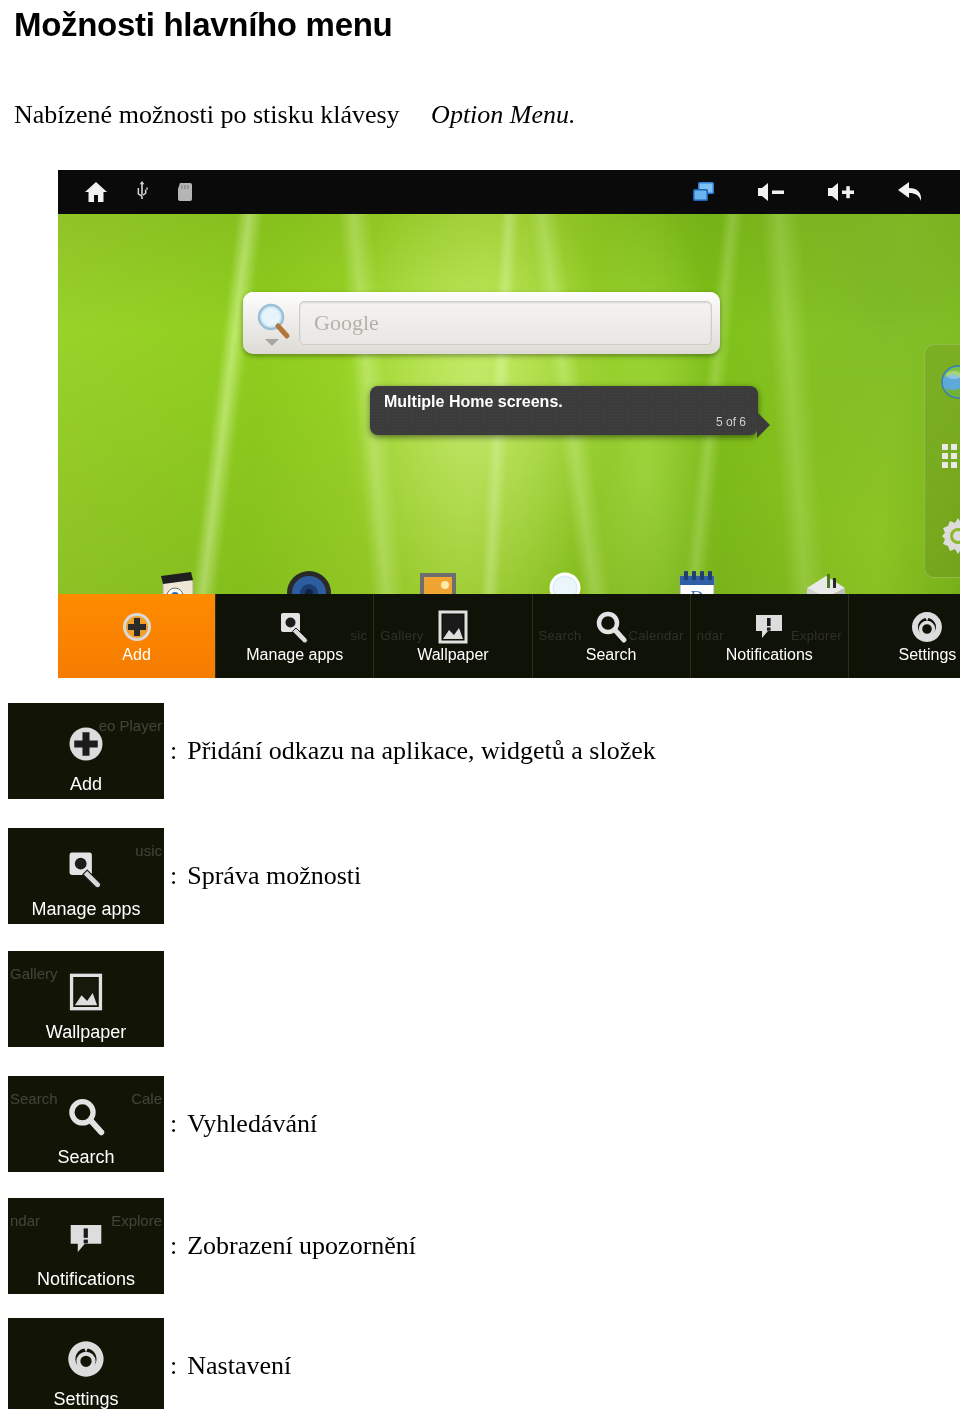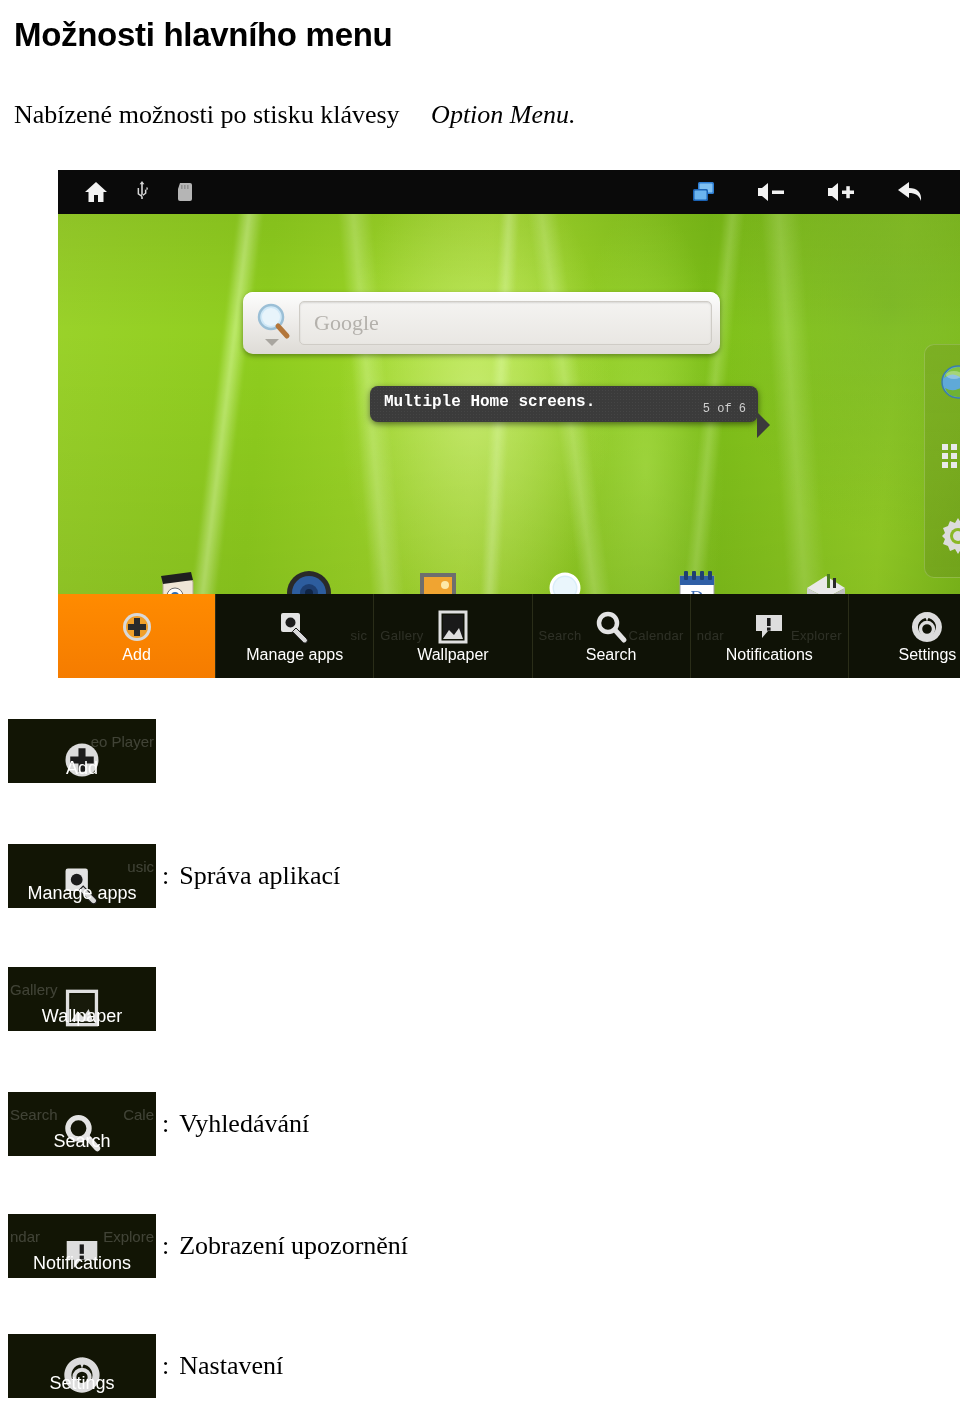--- a/index.html
+++ b/index.html
@@ -19,7 +19,7 @@
   .page-title {
     position: absolute;
     left: 14px;
-    top: 16px;
+    top: 6px;
     font-family: "Liberation Sans", sans-serif;
     font-weight: bold;
     font-size: 33px;

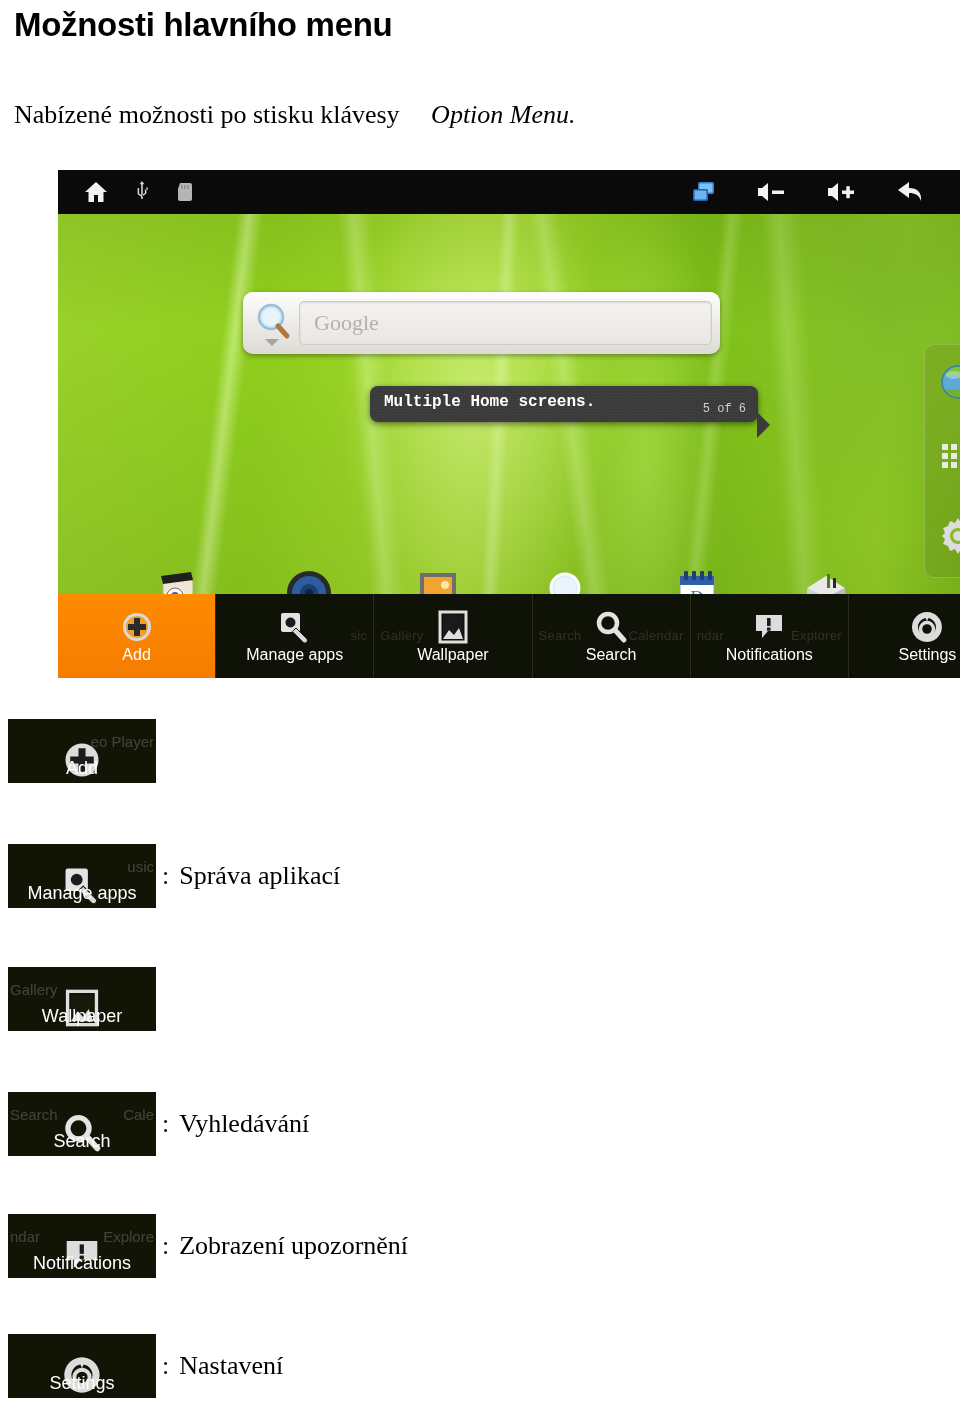--- a/index.html
+++ b/index.html
@@ -170,11 +170,11 @@
       radial-gradient(rgba(255,255,255,.05) 1px, transparent 1px);
     background-size: 3px 3px;
     border-radius: 8px;
-    padding: 6px 12px 10px 14px;
+    padding: 6px 12px 23px 14px;
     box-sizing: border-box;
     box-shadow: 0 2px 6px rgba(0,0,0,.5);
     z-index: 5;
-    font-family: Liberation Mono, monospace;
+    font-family: Liberation Sans, sans-serif;
   }
   .tooltip:after {
     content: "";

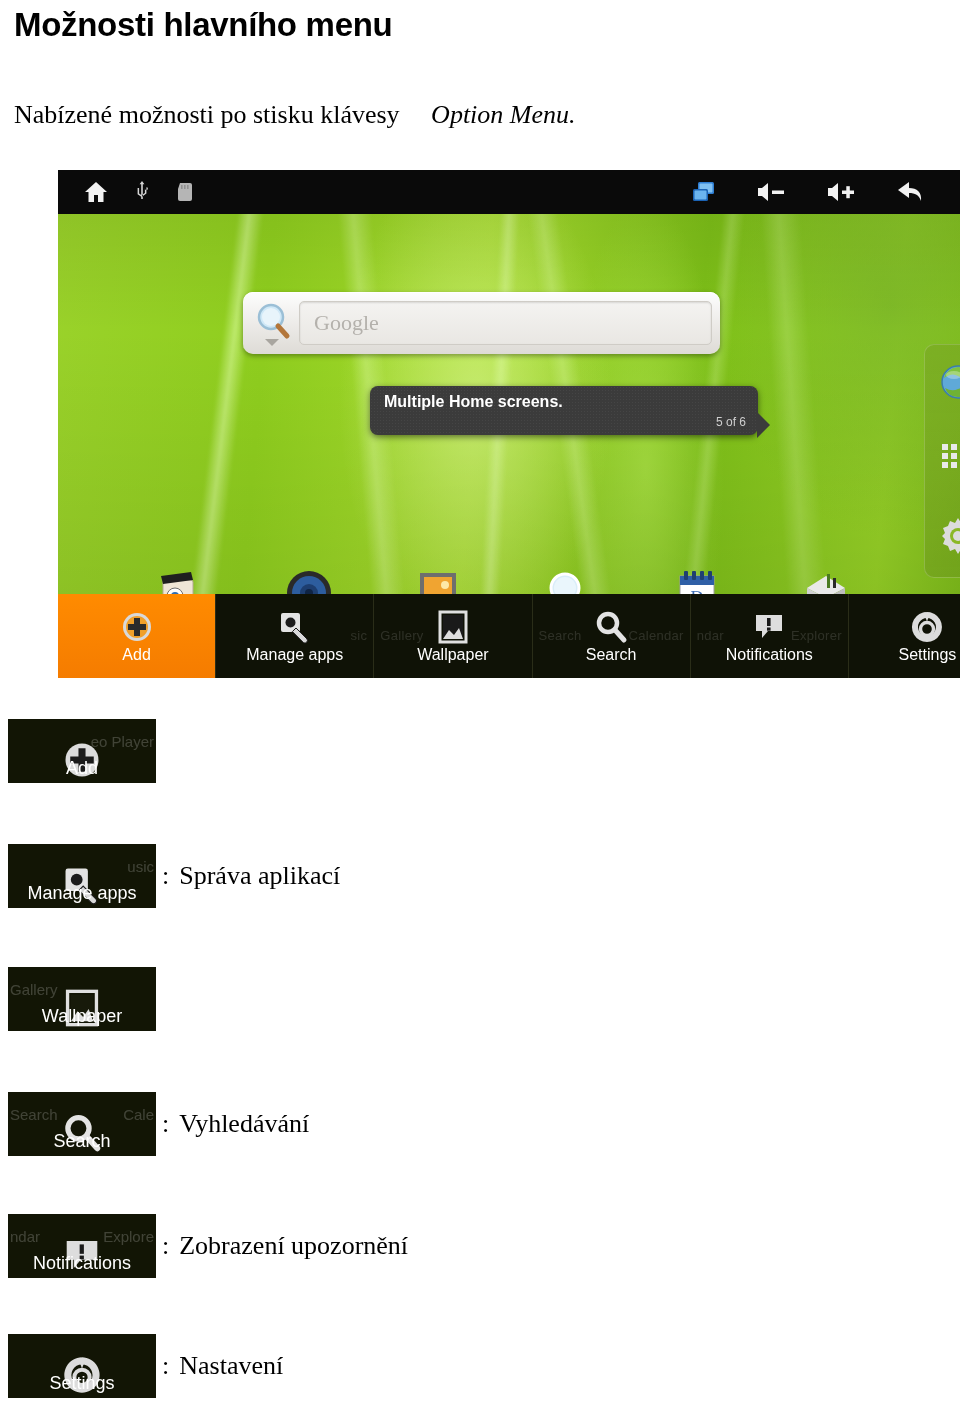--- a/index.html
+++ b/index.html
@@ -305,11 +305,12 @@
   }
   .legend-thumb {
     width: 148px;
-    height: 64px;
+    height: 96px;
     flex: 0 0 148px;
     position: relative;
     background: #121505;
     overflow: hidden;
+    padding-left: 8px;
   }
   .lt-ghost {
     position: absolute;

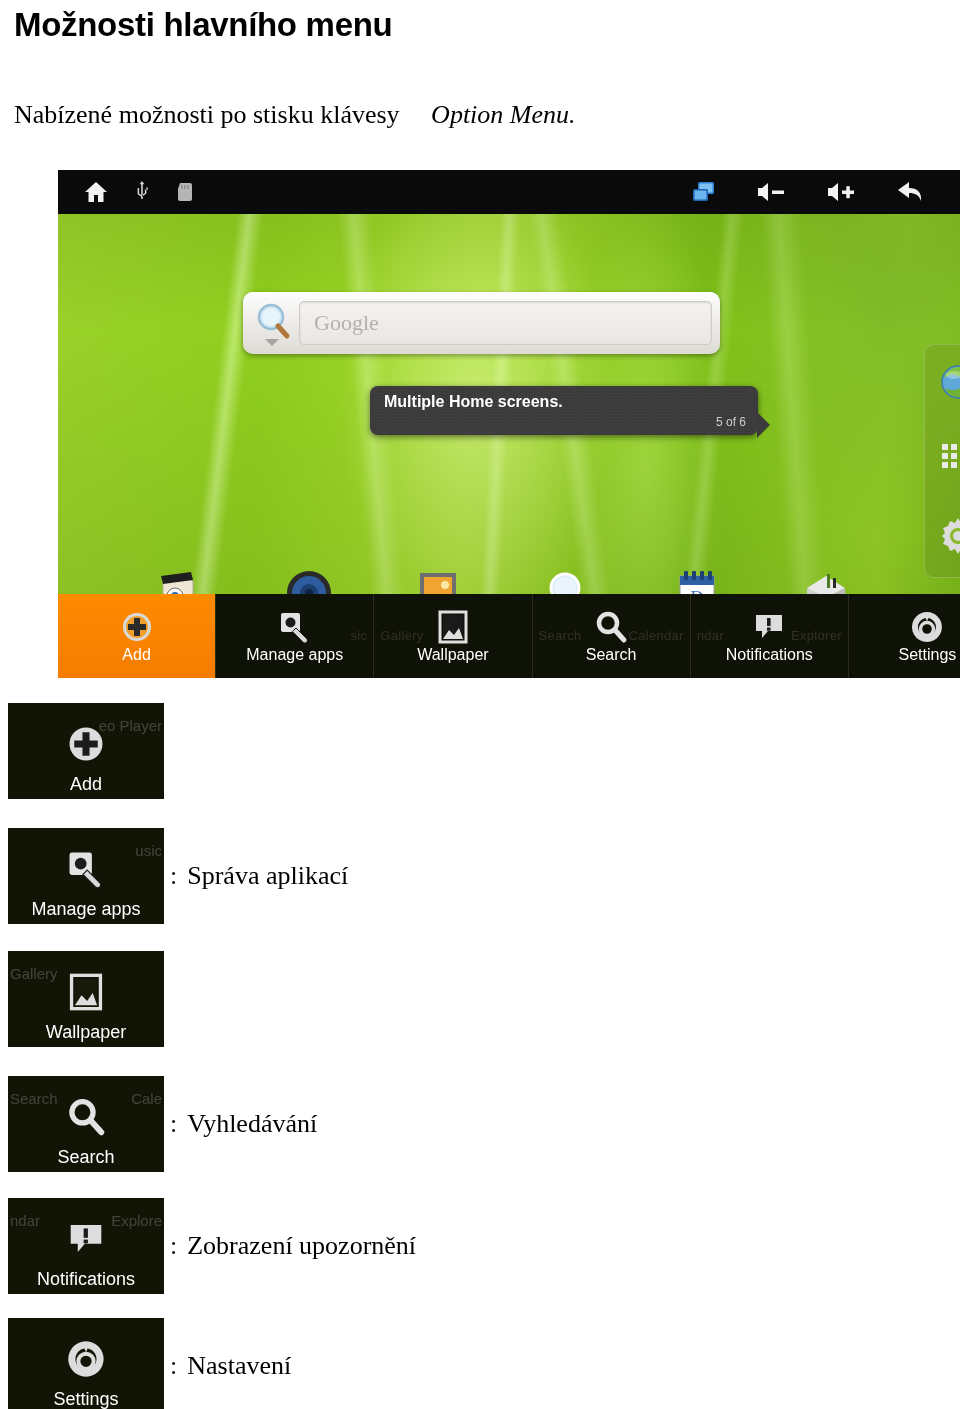--- a/index.html
+++ b/index.html
@@ -639,6 +639,7 @@
     </span>
     <span class="lt-label">Add</span>
   </div>
+  <span class="legend-text"><span class="legend-colon">:</span><span>Přidání odkazu na aplikace, widgetů a složek</span></span>
 </div>
 
 <div class="legend-row" style="top:830px;">

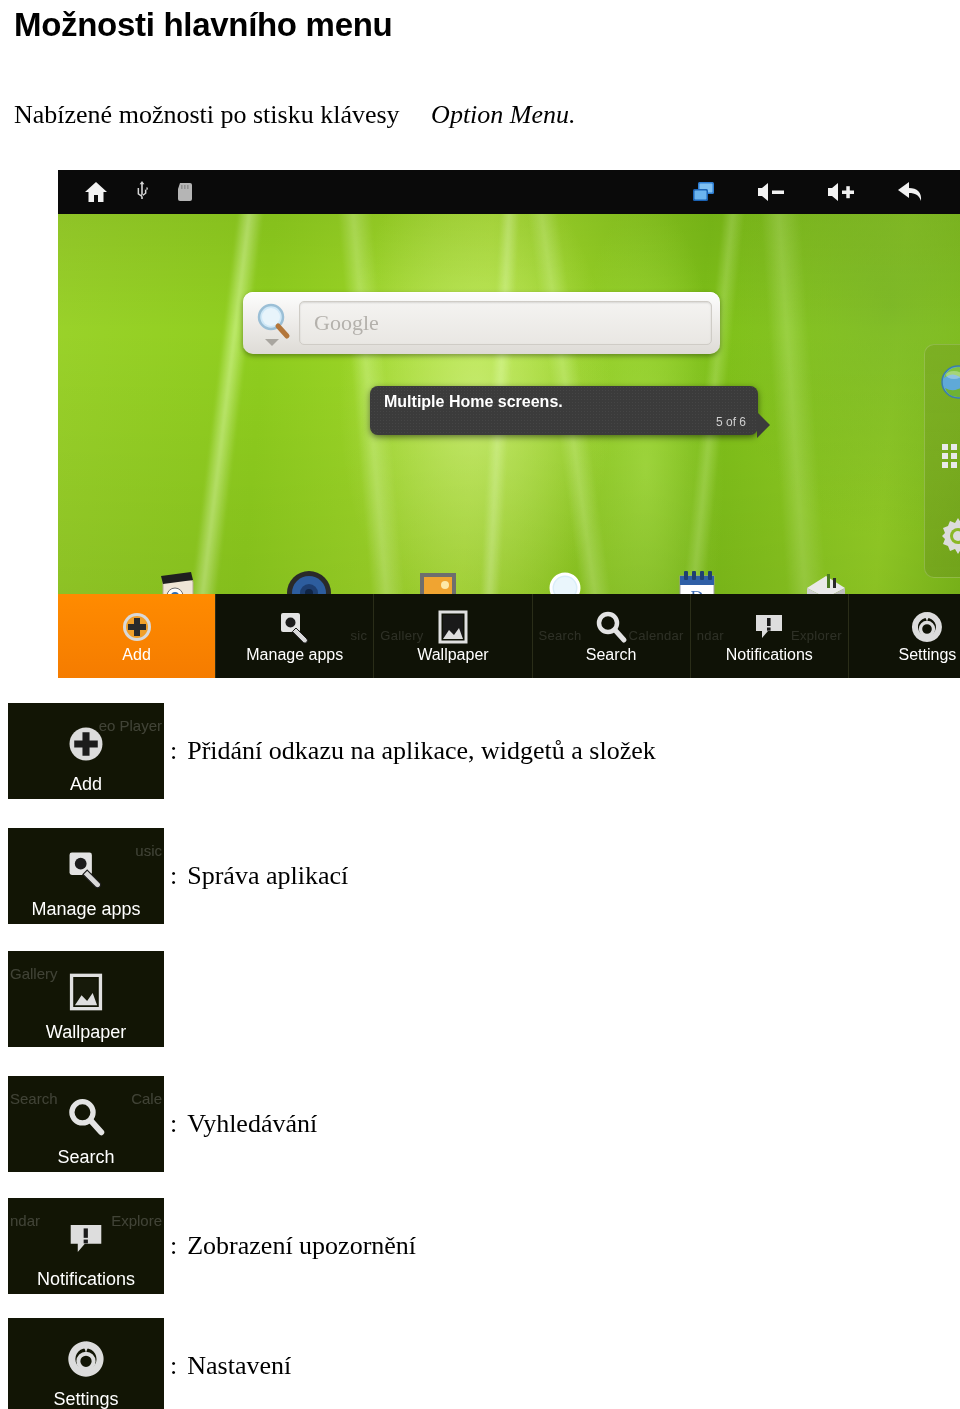--- a/index.html
+++ b/index.html
@@ -655,7 +655,7 @@
     </span>
     <span class="lt-label">Manage apps</span>
   </div>
-  <span class="legend-text"><span class="legend-colon">:</span><span>Správa aplikací</span></span>
+  <span class="legend-text"><span class="legend-colon">:</span><span>Správa možnosti</span></span>
 </div>
 
 <div class="legend-row" style="top:953px;">

